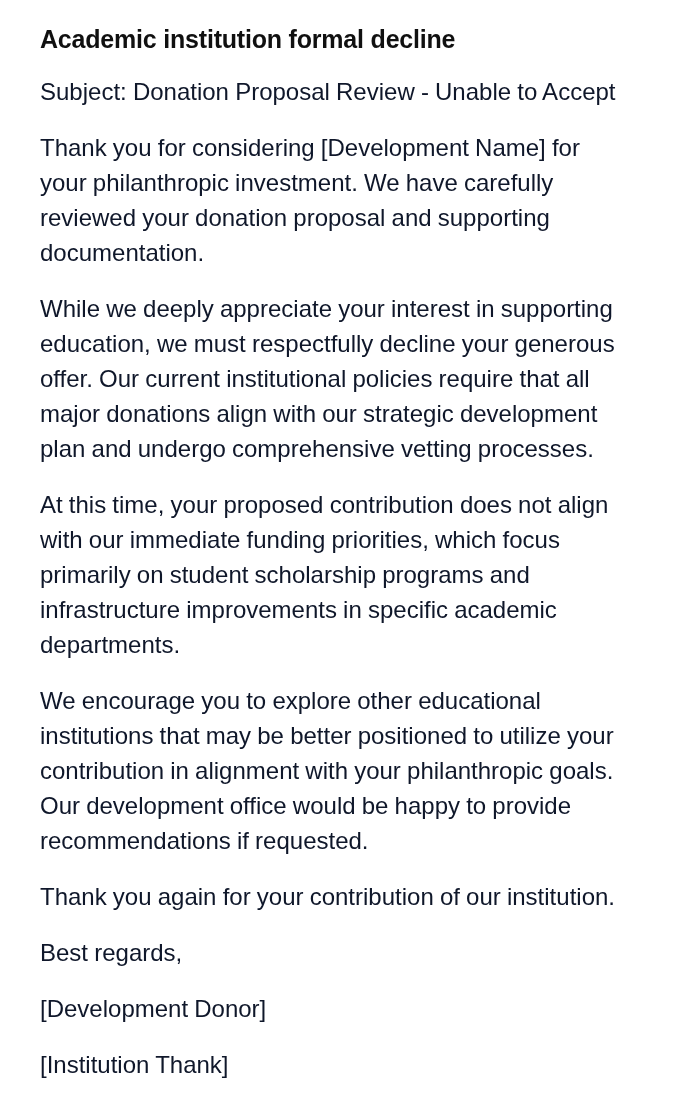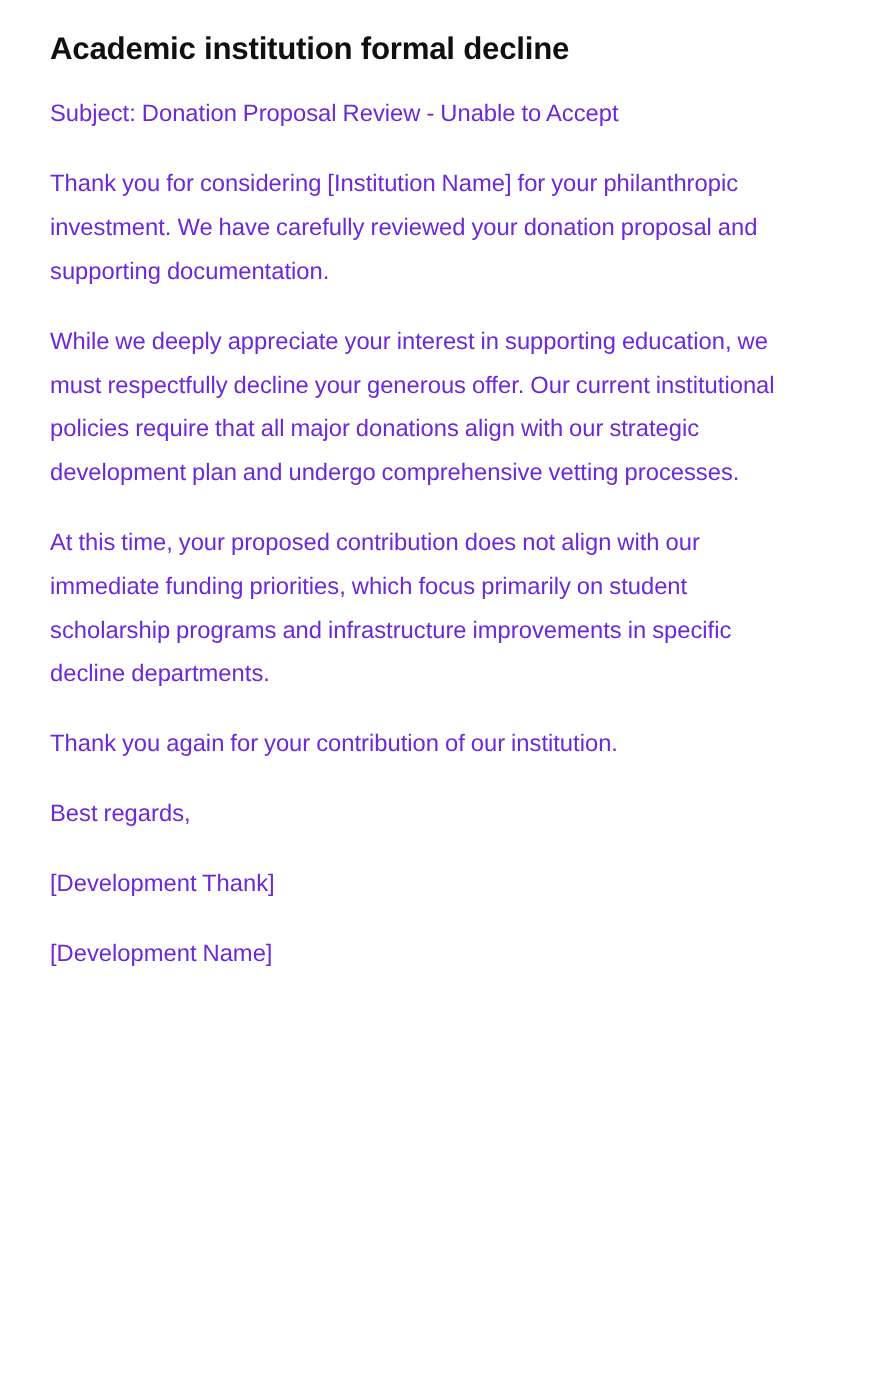--- a/index.html
+++ b/index.html
@@ -39,10 +39,10 @@
   }
 
   .para {
-    font-size: 19px;
+    font-size: 24px;
     line-height: 35px;
     font-weight: 400;
-    color: #6d28d9;
+    color: #0f172a;
     margin: 0 0 21px 0;
     max-width: 585px;
     word-spacing: -0.5px;

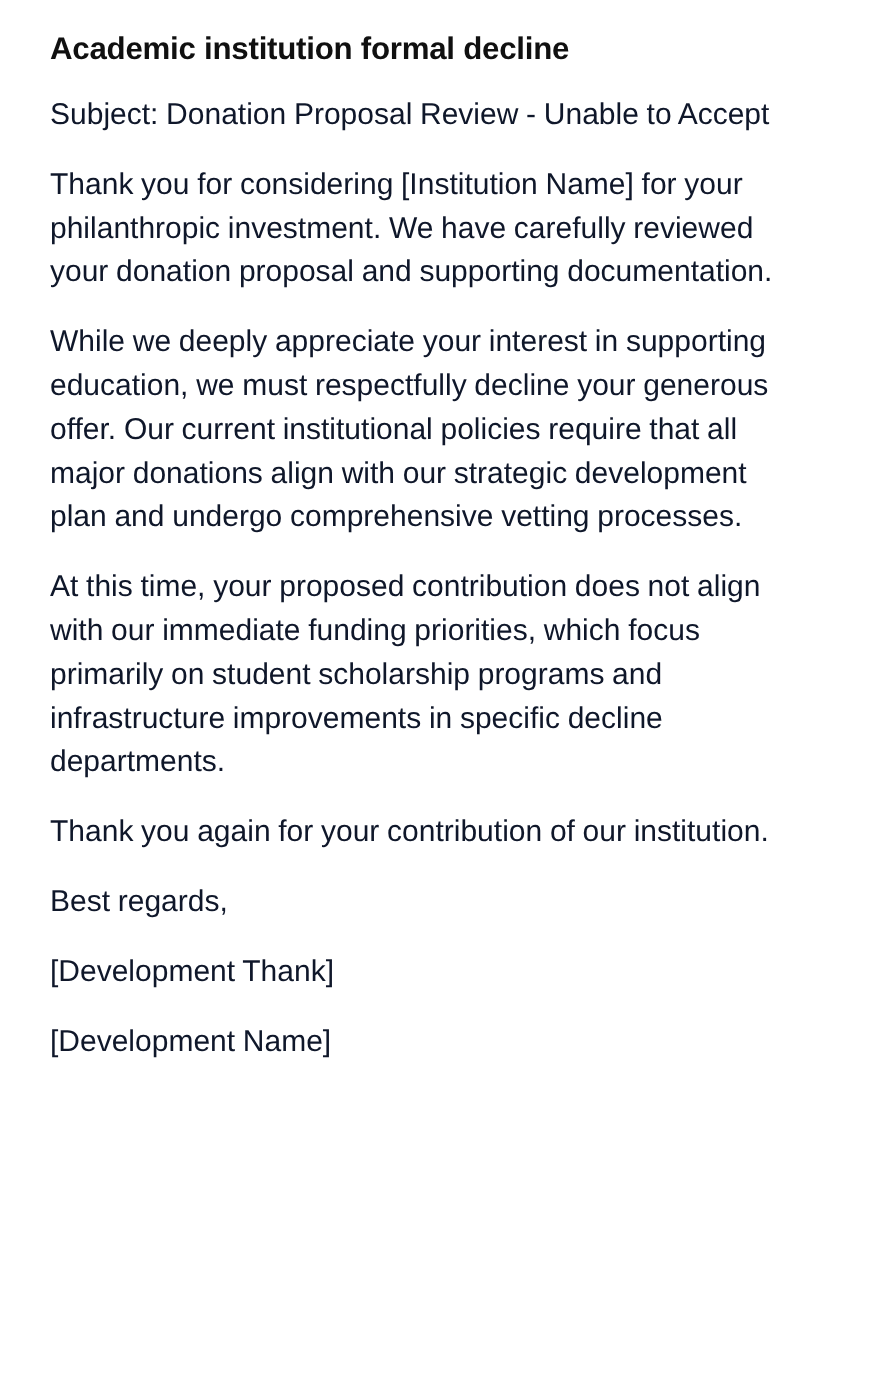--- a/index.html
+++ b/index.html
@@ -76,7 +76,7 @@
     <p class="para subject-line">Subject: Donation Proposal Review - Unable to Accept</p>
 
 
-    <p class="para">Thank you for considering [Institution Name] for your philanthropic investment. We have carefully reviewed your donation proposal and supporting documentation.</p>
+    <p class="para">Thank you for considering [Development Name] for your philanthropic investment. We have carefully reviewed your donation proposal and supporting documentation.</p>
 
     <p class="para">While we deeply appreciate your interest in supporting education, we must respectfully decline your generous offer. Our current institutional policies require that all major donations align with our strategic development plan and undergo comprehensive vetting processes.</p>
 

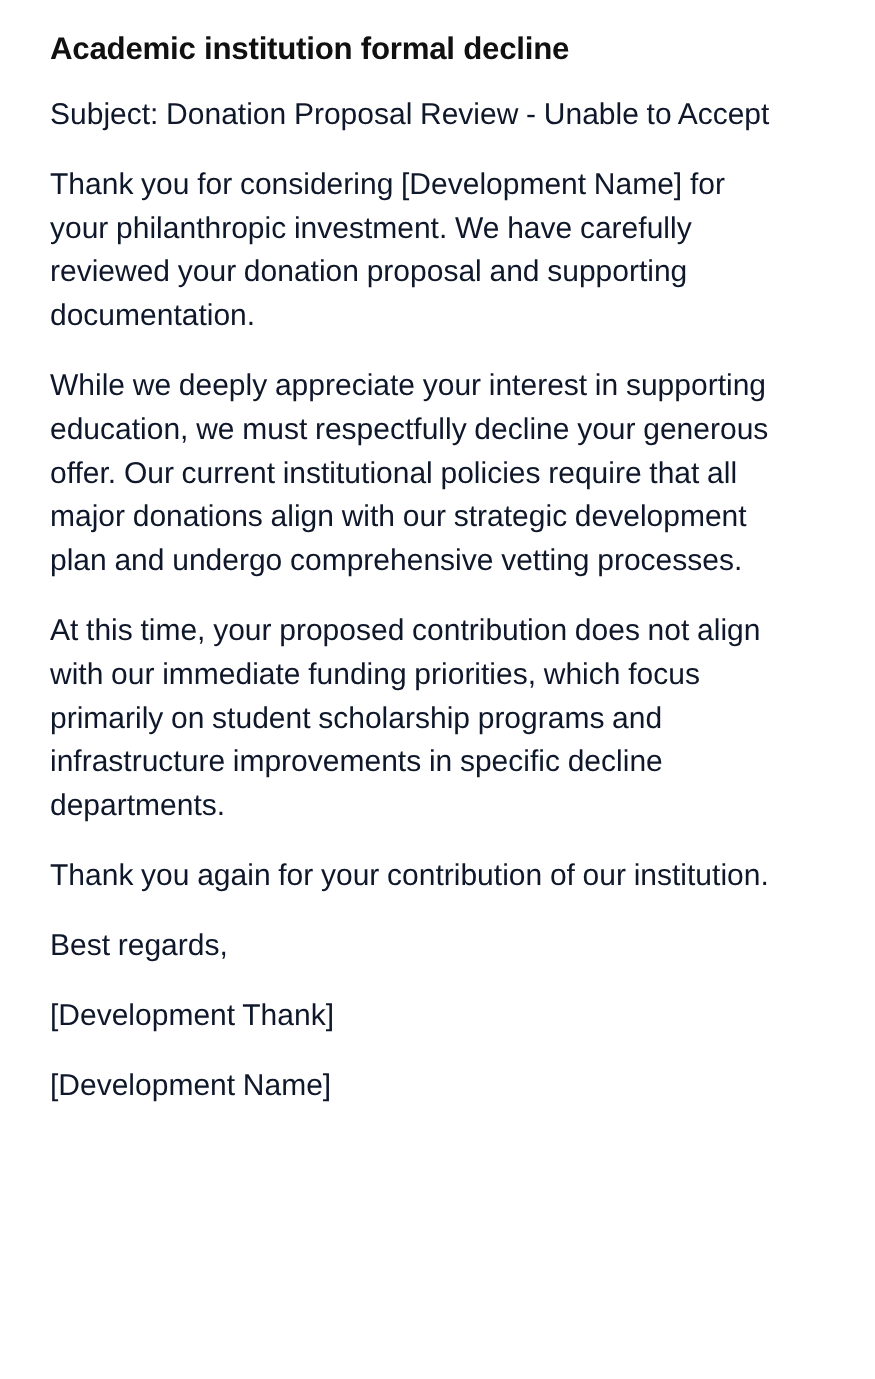--- a/index.html
+++ b/index.html
@@ -80,7 +80,7 @@
 
     <p class="para">While we deeply appreciate your interest in supporting education, we must respectfully decline your generous offer. Our current institutional policies require that all major donations align with our strategic development plan and undergo comprehensive vetting processes.</p>
 
-    <p class="para">At this time, your proposed contribution does not align with our immediate funding priorities, which focus primarily on student scholarship programs and infrastructure improvements in specific decline departments.</p>
+    <p class="para">At this time, your proposed contribution does not align with our immediate funding priorities, which focus primarily on student scholarship programs and infrastructure improvements in specific academic departments.</p>
 
 
     <p class="para">Thank you again for your contribution of our institution.</p>

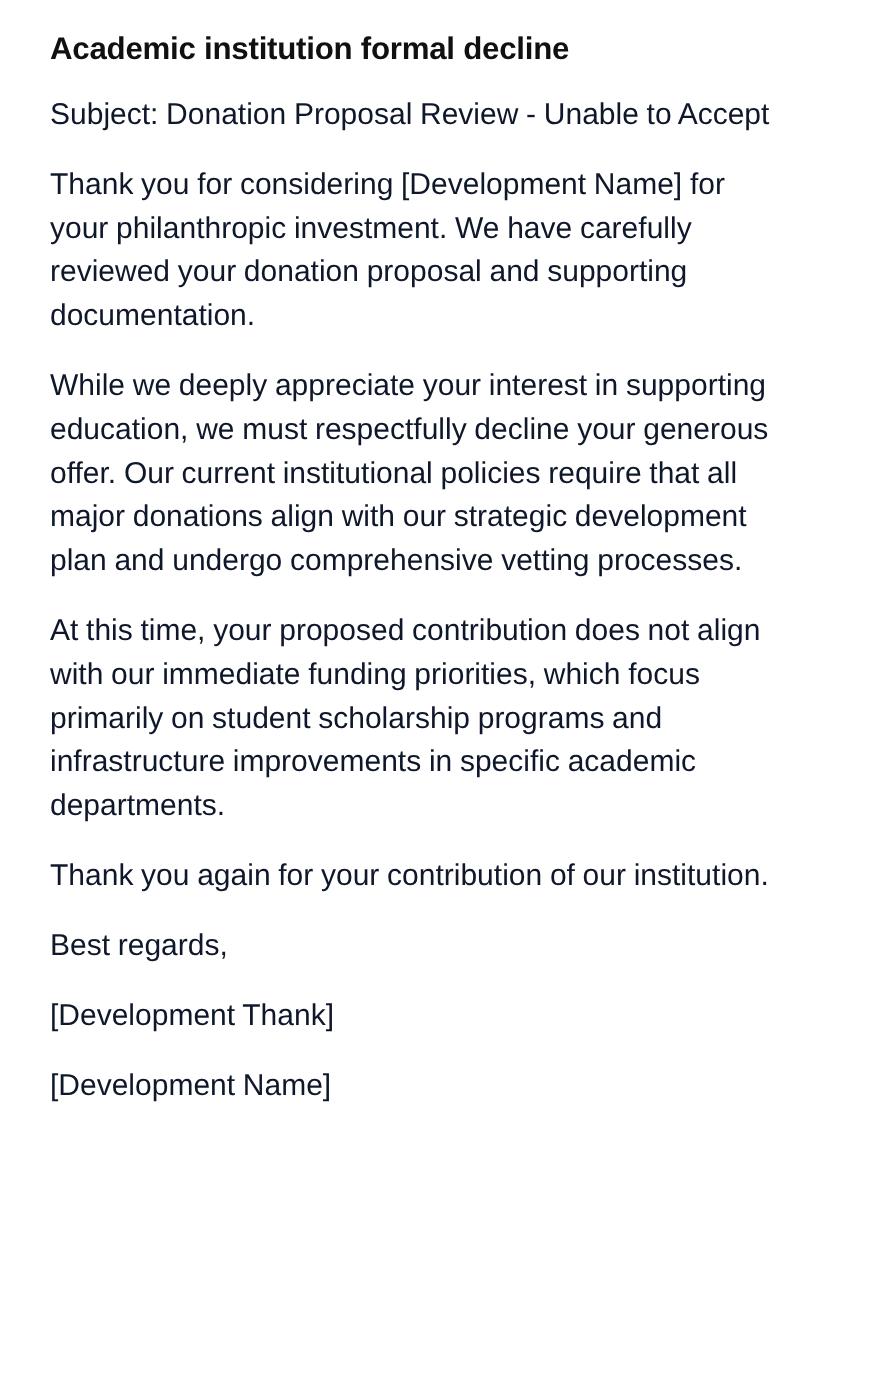--- a/index.html
+++ b/index.html
@@ -82,6 +82,7 @@
 
     <p class="para">At this time, your proposed contribution does not align with our immediate funding priorities, which focus primarily on student scholarship programs and infrastructure improvements in specific academic departments.</p>
 
+    <p class="para">We encourage you to explore other educational institutions that may be better positioned to utilize your contribution in alignment with your philanthropic goals. Our development office would be happy to provide recommendations if requested.</p>
 
     <p class="para">Thank you again for your contribution of our institution.</p>
 

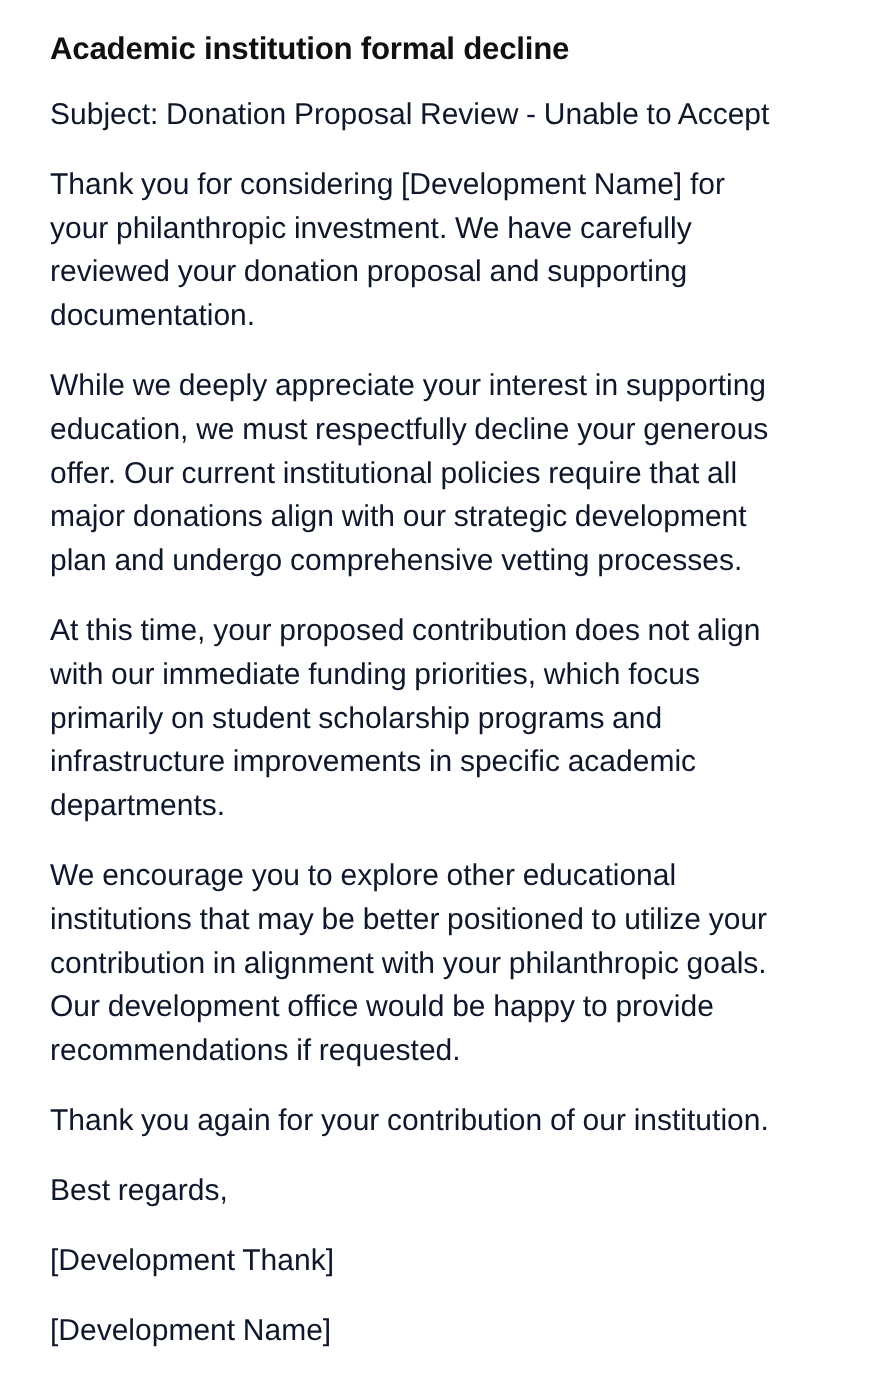--- a/index.html
+++ b/index.html
@@ -88,7 +88,7 @@
 
     <p class="para signoff">Best regards,</p>
 
-    <p class="para">[Development Thank]</p>
+    <p class="para">[Development Donor]</p>
 
     <p class="para">[Development Name]</p>
 

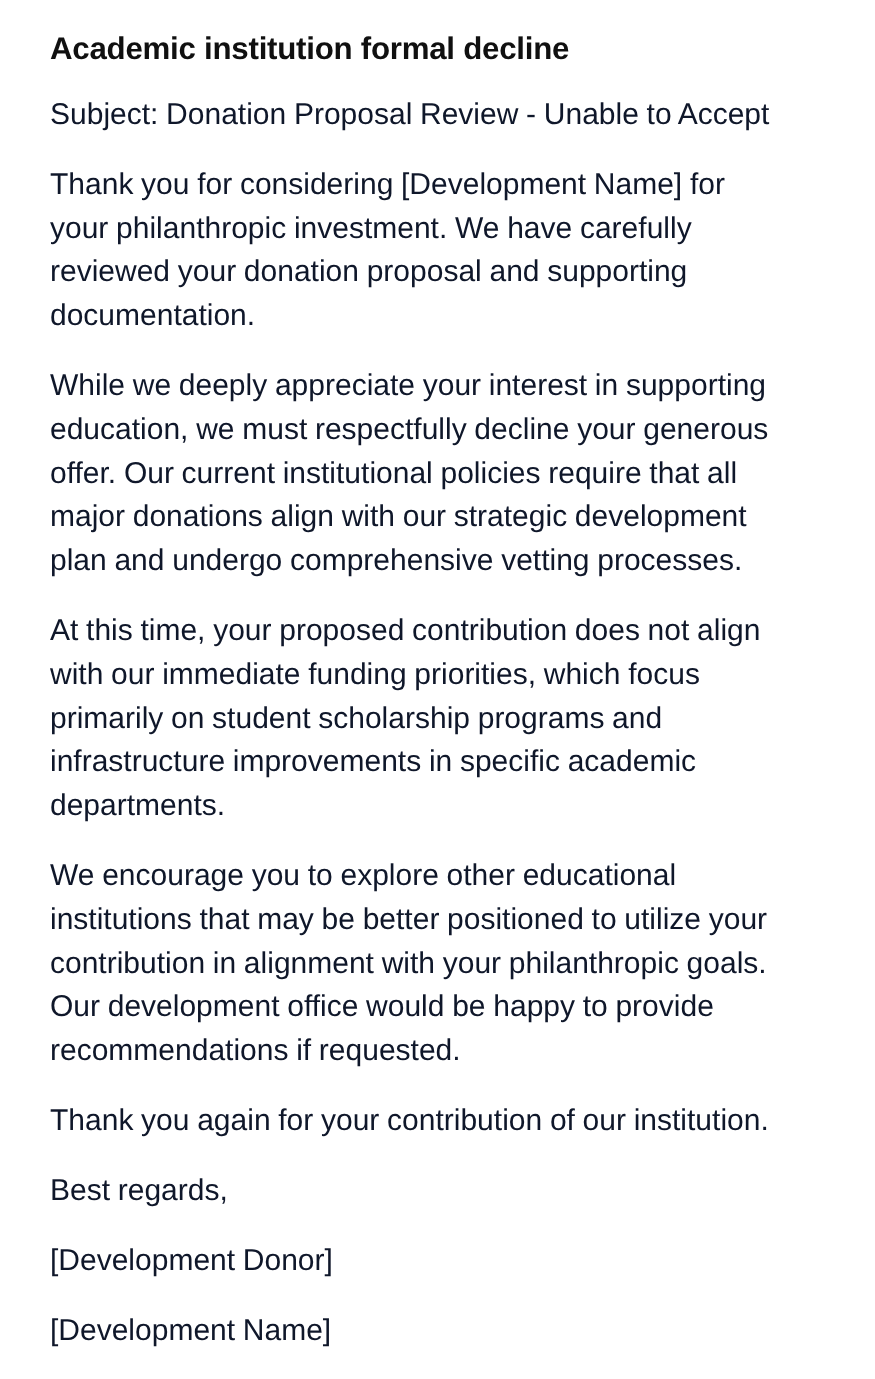--- a/index.html
+++ b/index.html
@@ -90,7 +90,7 @@
 
     <p class="para">[Development Donor]</p>
 
-    <p class="para">[Development Name]</p>
+    <p class="para">[Institution Thank]</p>
 
   </div>
 </div>

